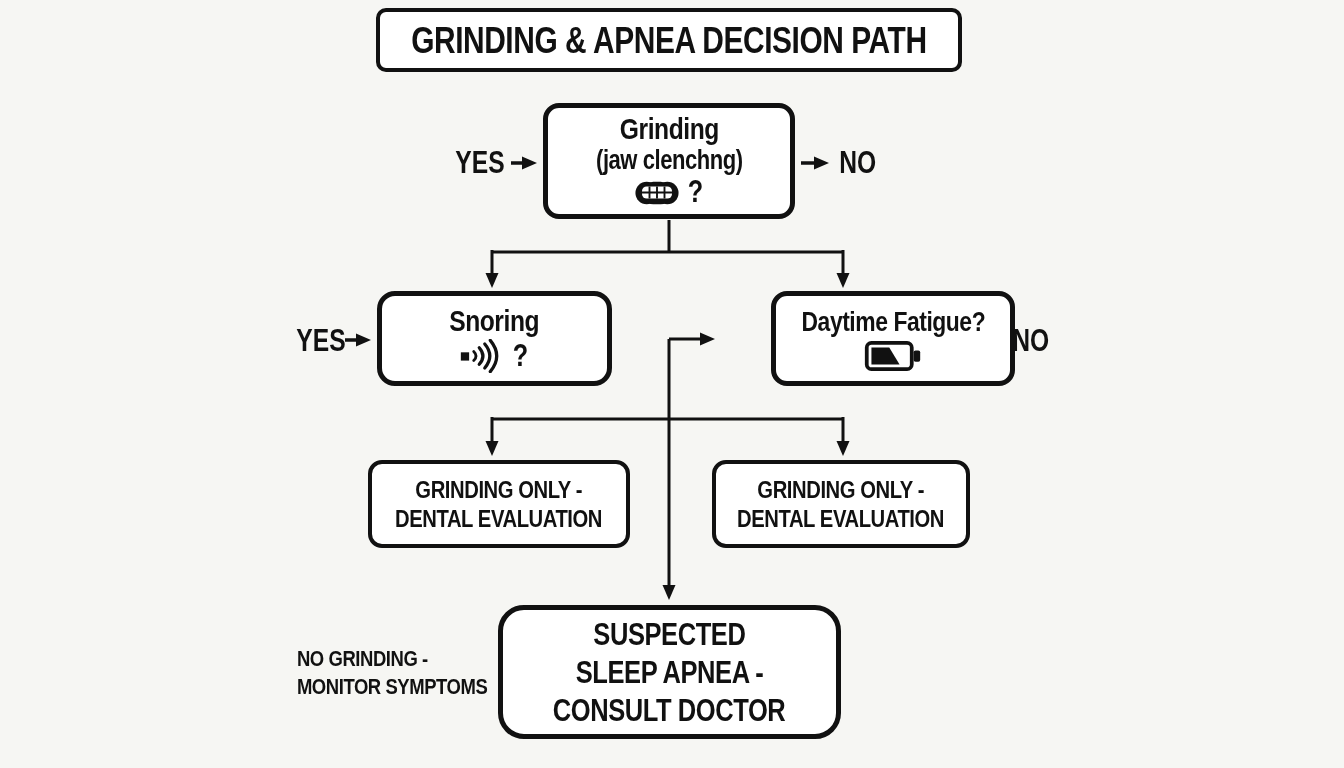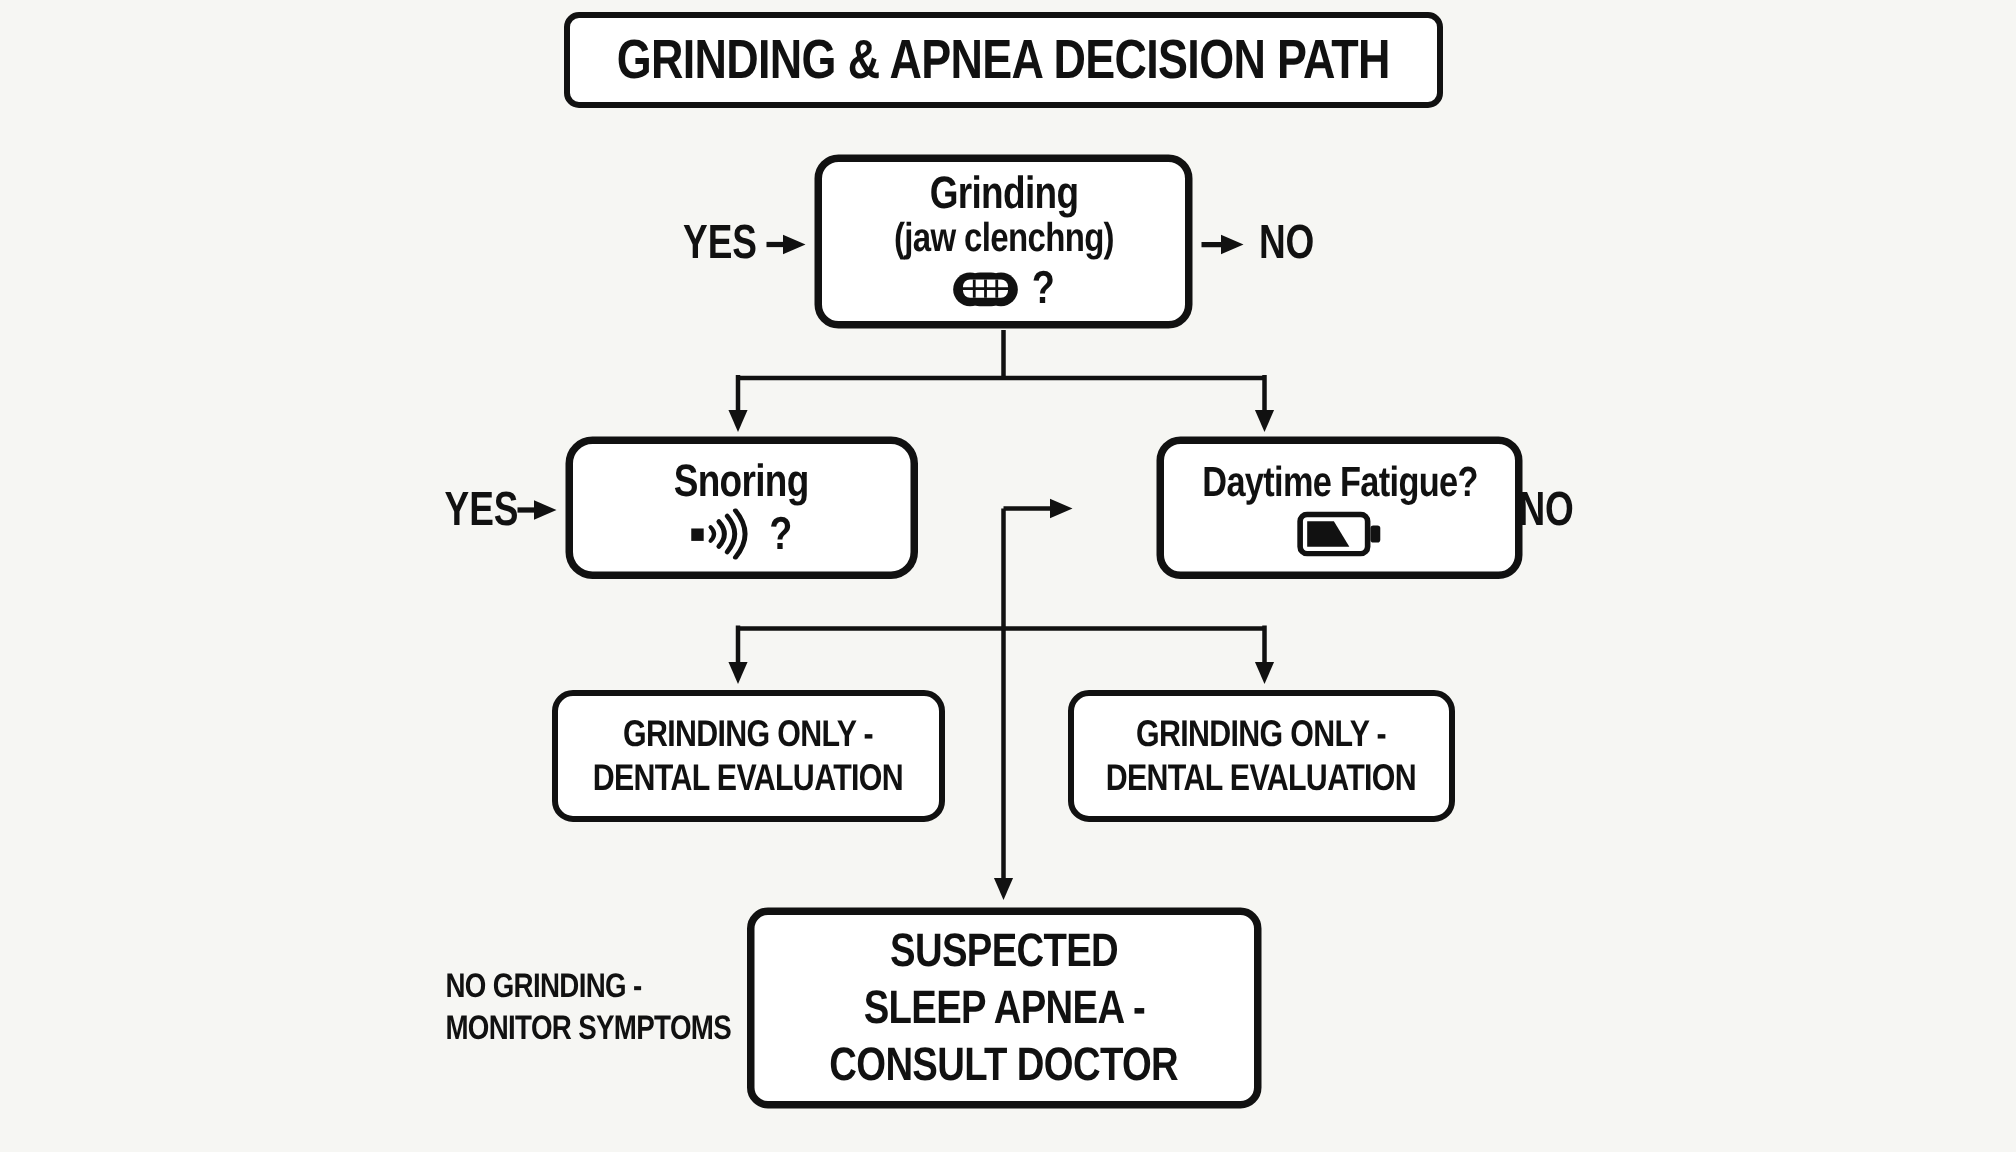--- a/index.html
+++ b/index.html
@@ -23,7 +23,7 @@
   .fatigue-box  { left:723px; top:291px; width:244px; height:95px;  border-radius:16px;margin-left:48px; }
   .go-left-box  { left:368px; top:460px; width:262px; height:88px;  border-width:4px; border-radius:14px; }
   .go-right-box { left:712px; top:460px; width:258px; height:88px;  border-width:4px; border-radius:14px; }
-  .suspected-box{ left:498px; top:605px; width:343px; height:134px; border-radius:14px; }
+  .suspected-box{ left:498px; top:605px; width:343px; height:134px; border-radius:26px; }
   .node-title { font-size:28px; line-height:32px; }
   .node-sub   { font-size:25px; line-height:28px; }
   .fatigue-title { font-size:26px; line-height:32px; }

